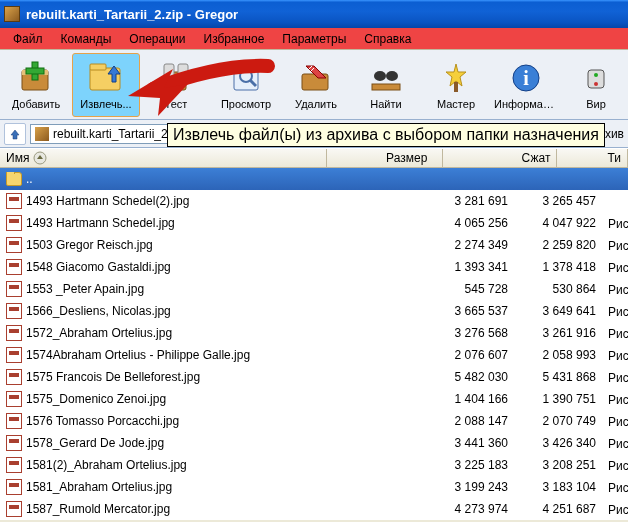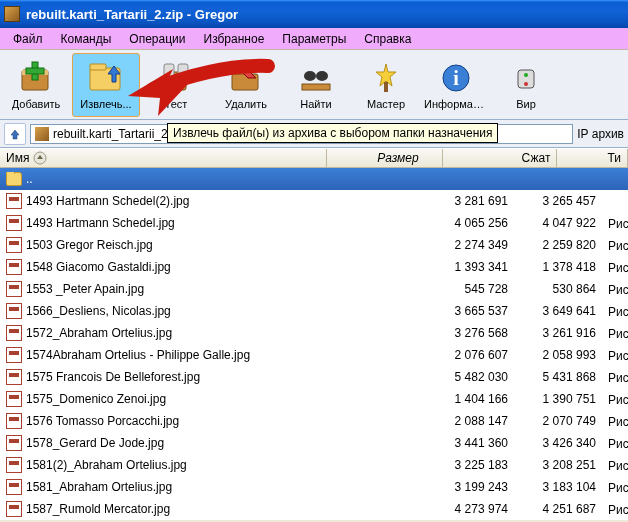--- a/index.html
+++ b/index.html
@@ -31,7 +31,7 @@
   }
   .menubar {
     height: 22px;
-    background: #f0abfc;
+    background: #ef4444;
     border-bottom: 1px solid #c0b89e;
     display: flex;
     align-items: center;

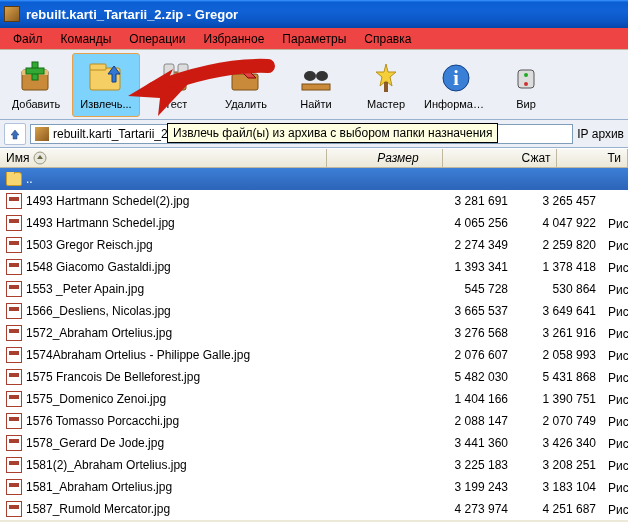--- a/index.html
+++ b/index.html
@@ -252,6 +252,16 @@
     <div class="tb-btn">
       <div class="ico">
         <svg width="40" height="36">
+          <rect x="8" y="6" width="24" height="24" rx="2" fill="#e6effb" stroke="#4a6fa8"></rect>
+          <circle cx="20" cy="16" r="6" fill="none" stroke="#4a6fa8" stroke-width="2"></circle>
+          <line x1="24" y1="20" x2="30" y2="26" stroke="#4a6fa8" stroke-width="3"></line>
+        </svg>
+      </div>
+      <div class="lbl">Просмотр</div>
+    </div>
+    <div class="tb-btn">
+      <div class="ico">
+        <svg width="40" height="36">
           <rect x="6" y="14" width="26" height="16" rx="2" fill="#c98b3a" stroke="#7a4f16"></rect>
           <path d="M10 6 L18 6 L30 18 L22 18 Z" fill="#d44" stroke="#800"></path>
           <path d="M12 10 L16 6 M14 12 L18 8" stroke="#fff" stroke-width="1"></path>

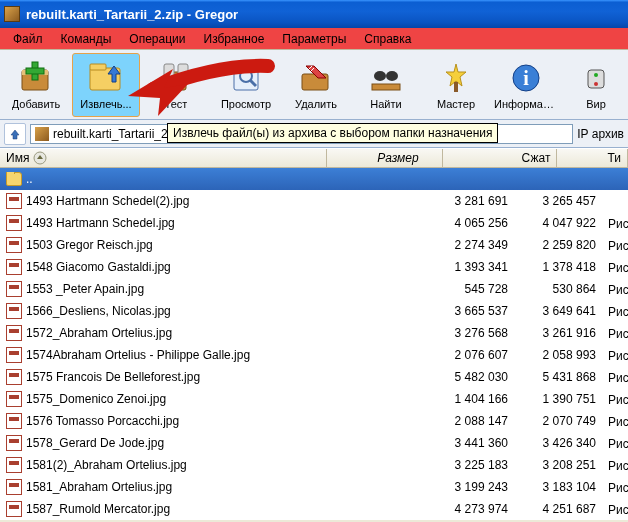--- a/index.html
+++ b/index.html
@@ -188,7 +188,7 @@
     background: #ffffe1;
     border: 1px solid #000;
     padding: 2px 5px;
-    font-size: 12px;
+    font-size: 16px;
     z-index: 30;
     white-space: nowrap;
   }

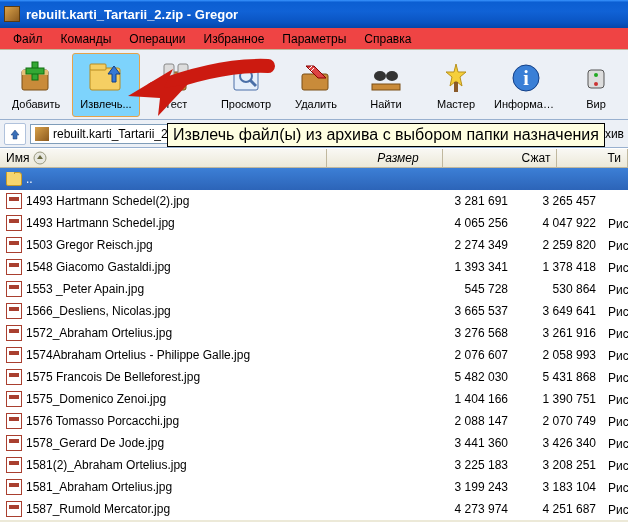--- a/index.html
+++ b/index.html
@@ -132,7 +132,7 @@
     color: #000;
   }
   .col-name { width: 424px; }
-  .col-size { width: 90px; justify-content: flex-start; font-style: italic;}
+  .col-size { width: 90px; justify-content: center;}
   .col-packed { width: 88px; justify-content: flex-end;}
   .col-type { flex:1; }
   .sort-icon { margin-left: 4px; }

